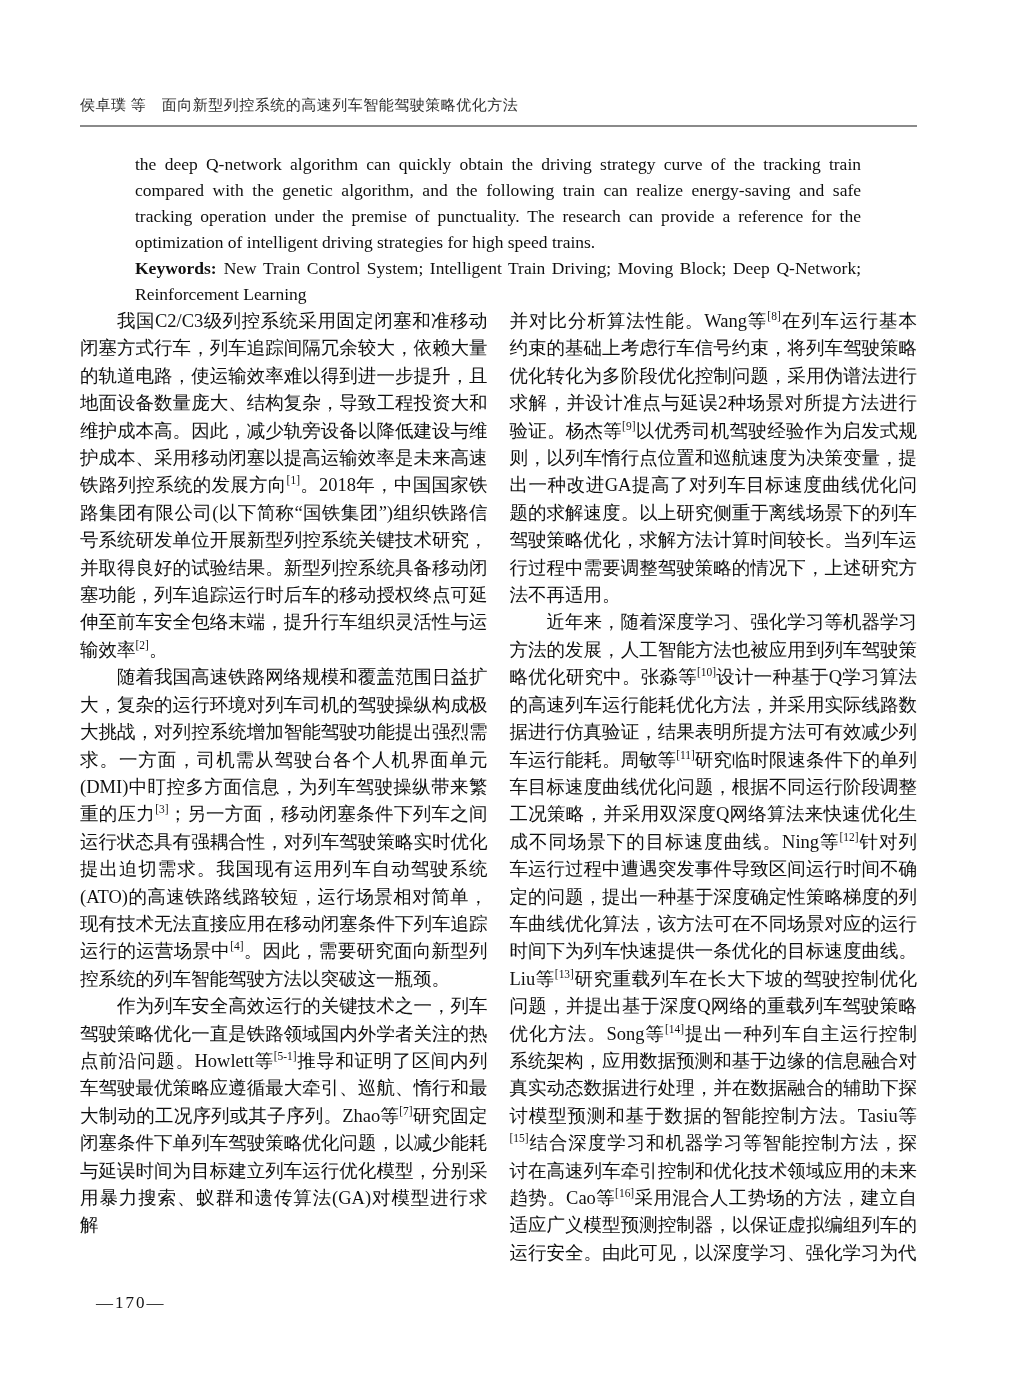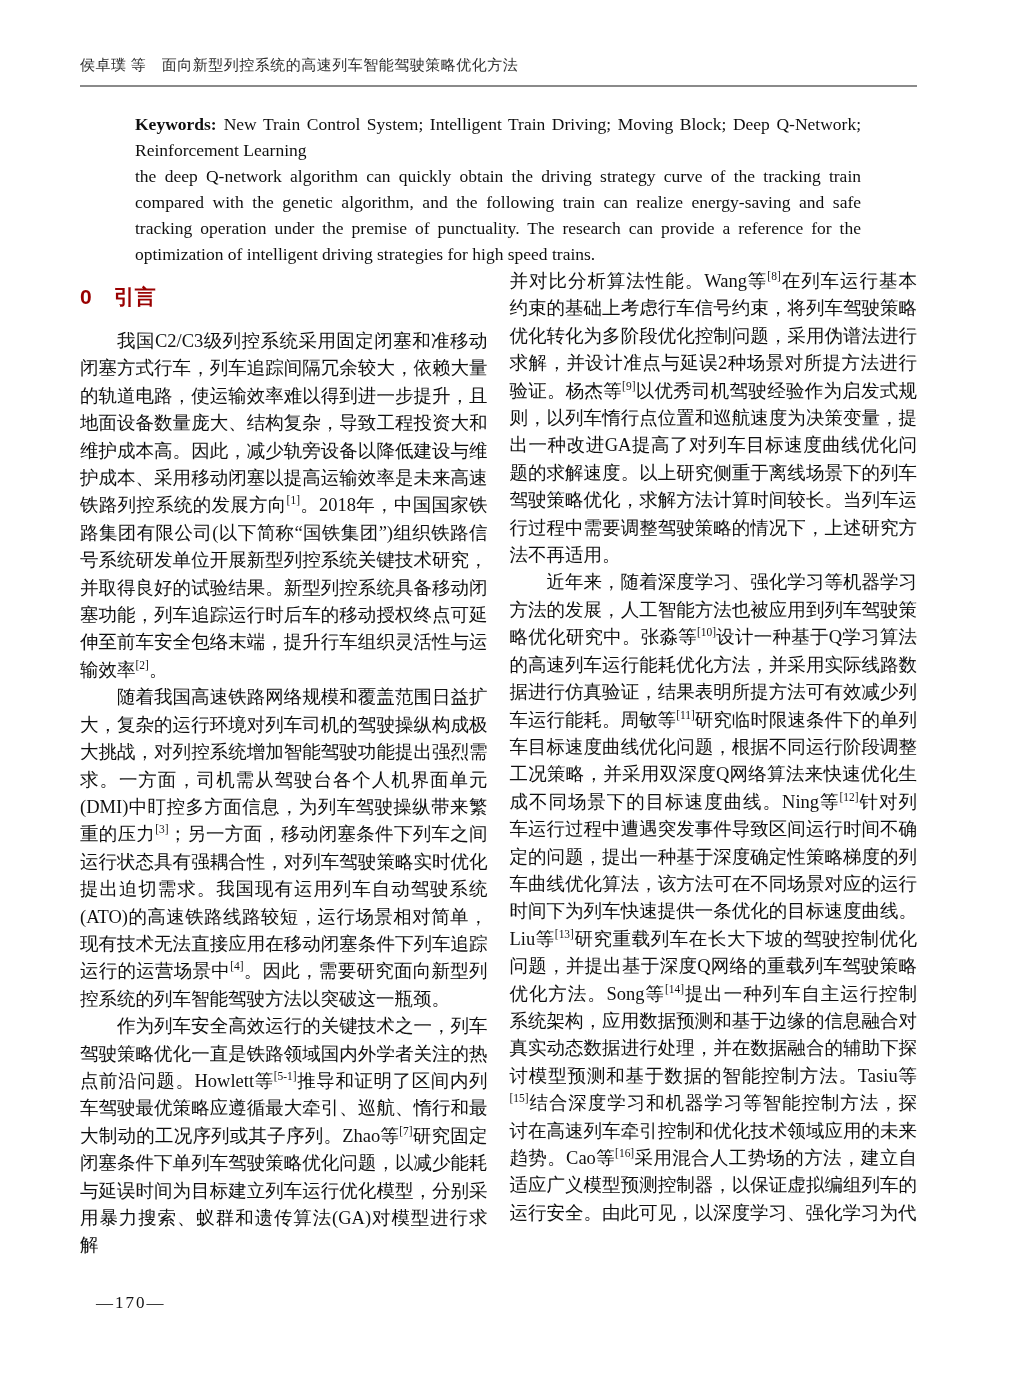--- a/index.html
+++ b/index.html
@@ -10,7 +10,7 @@
     margin: 0 auto;
     background: #ffffff;
     box-sizing: border-box;
-    padding: 55px 103px 0 80px;
+    padding: 95px 103px 0 80px;
     color: #1a1a1a;
     font-family: "Liberation Serif", "DejaVu Serif", serif;
     overflow: hidden;

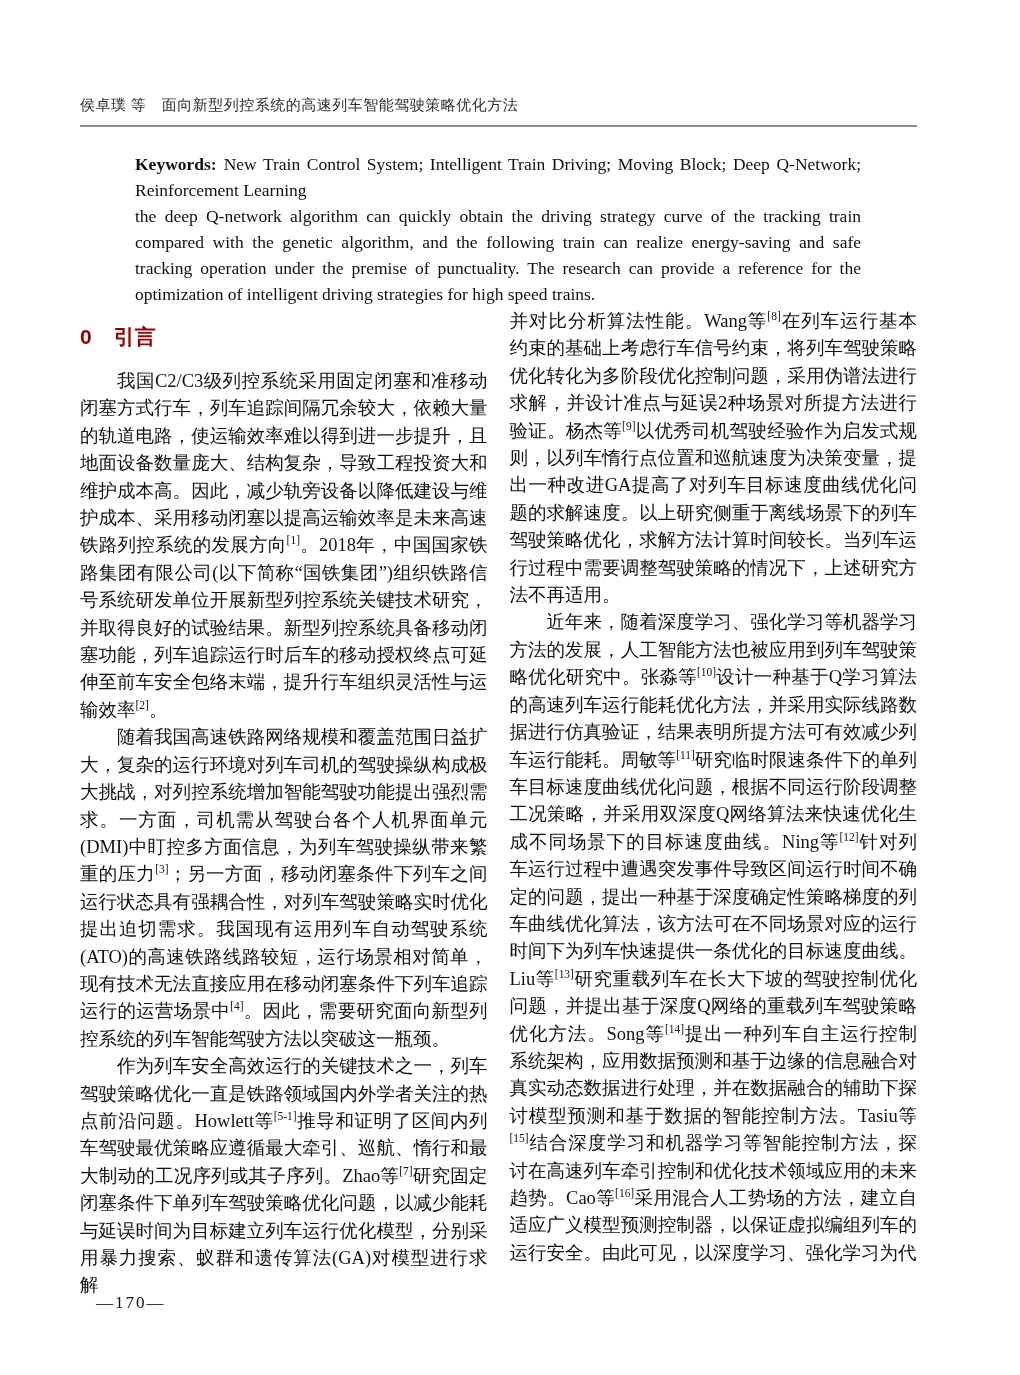--- a/index.html
+++ b/index.html
@@ -91,8 +91,8 @@
   <div class="header-rule" style="background: rgb(138, 138, 138);"></div>
 
   <div class="abstract">
+    <p>the deep Q-network algorithm can quickly obtain the driving strategy curve of the tracking train compared with the genetic algorithm, and the following train can realize energy-saving and safe tracking operation under the premise of punctuality. The research can provide a reference for the optimization of intelligent driving strategies for high speed trains.</p>
     <p><span class="kw-label">Keywords:</span><span>New Train Control System; Intelligent Train Driving; Moving Block; Deep Q-Network; Reinforcement Learning</span></p>
-    <p>the deep Q-network algorithm can quickly obtain the driving strategy curve of the tracking train compared with the genetic algorithm, and the following train can realize energy-saving and safe tracking operation under the premise of punctuality. The research can provide a reference for the optimization of intelligent driving strategies for high speed trains.</p>
   </div>
 
   <div class="columns">

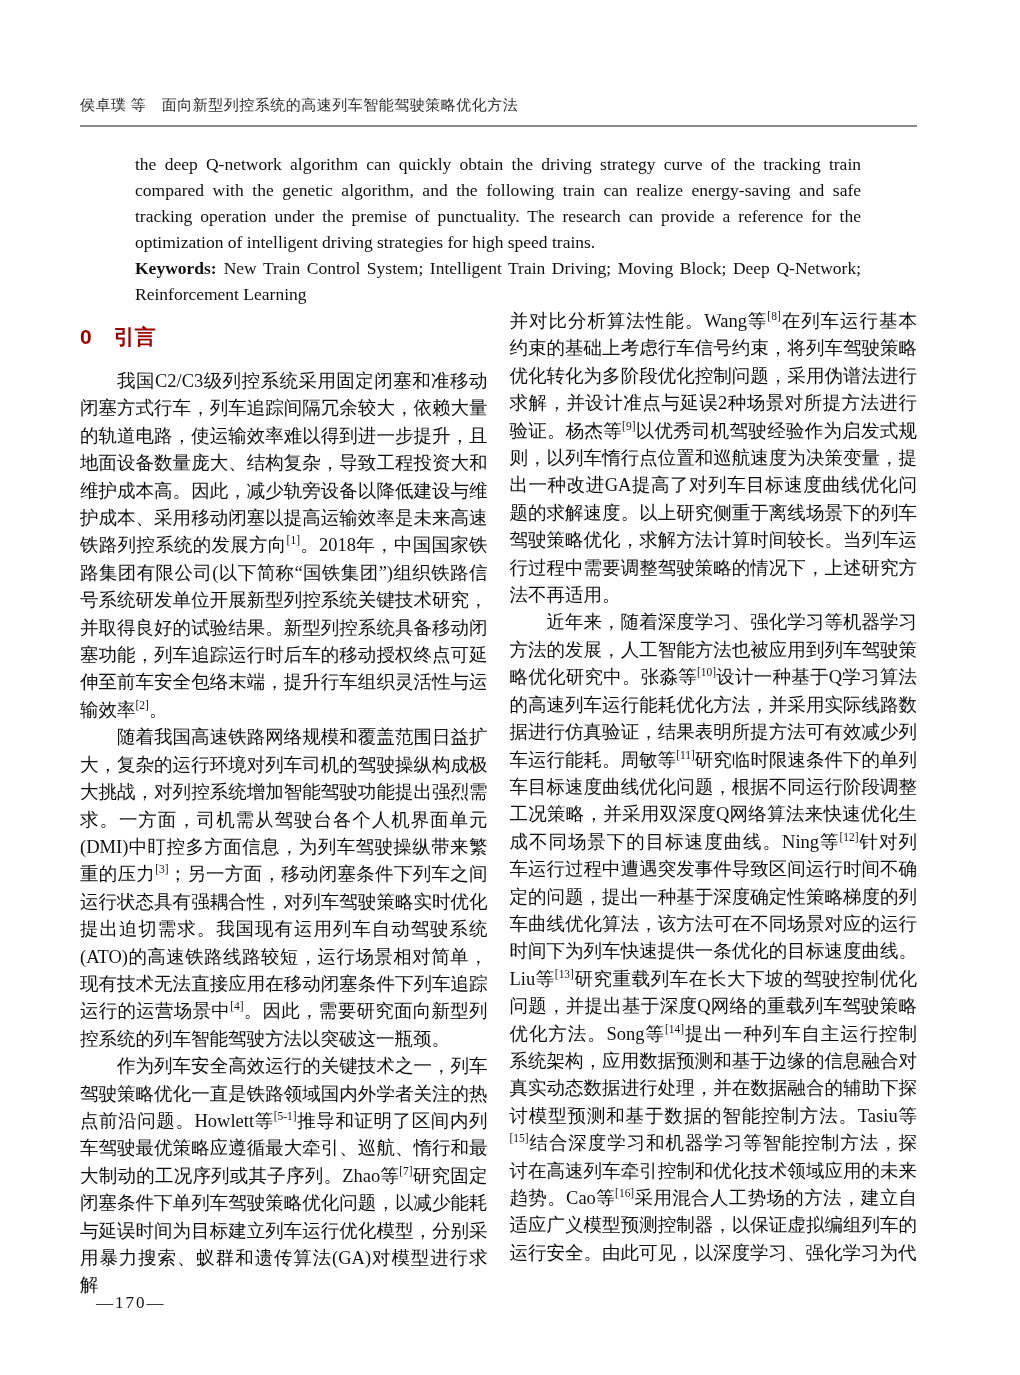--- a/index.html
+++ b/index.html
@@ -97,7 +97,6 @@
 
   <div class="columns">
     <div class="col col-left">
-      <h2 class="section-heading" style="color: rgb(153, 0, 0);"><span>0</span><span class="sec-gap"></span><span>引言</span></h2>
       <div id="left-paras">
           <p class="para">我国C2/C3级列控系统采用固定闭塞和准移动闭塞方式行车，列车追踪间隔冗余较大，依赖大量的轨道电路，使运输效率难以得到进一步提升，且地面设备数量庞大、结构复杂，导致工程投资大和维护成本高。因此，减少轨旁设备以降低建设与维护成本、采用移动闭塞以提高运输效率是未来高速铁路列控系统的发展方向<sup>[1]</sup>。2018年，中国国家铁路集团有限公司(以下简称“国铁集团”)组织铁路信号系统研发单位开展新型列控系统关键技术研究，并取得良好的试验结果。新型列控系统具备移动闭塞功能，列车追踪运行时后车的移动授权终点可延伸至前车安全包络末端，提升行车组织灵活性与运输效率<sup>[2]</sup>。</p>
           <p class="para">随着我国高速铁路网络规模和覆盖范围日益扩大，复杂的运行环境对列车司机的驾驶操纵构成极大挑战，对列控系统增加智能驾驶功能提出强烈需求。一方面，司机需从驾驶台各个人机界面单元(DMI)中盯控多方面信息，为列车驾驶操纵带来繁重的压力<sup>[3]</sup>；另一方面，移动闭塞条件下列车之间运行状态具有强耦合性，对列车驾驶策略实时优化提出迫切需求。我国现有运用列车自动驾驶系统(ATO)的高速铁路线路较短，运行场景相对简单，现有技术无法直接应用在移动闭塞条件下列车追踪运行的运营场景中<sup>[4]</sup>。因此，需要研究面向新型列控系统的列车智能驾驶方法以突破这一瓶颈。</p>

